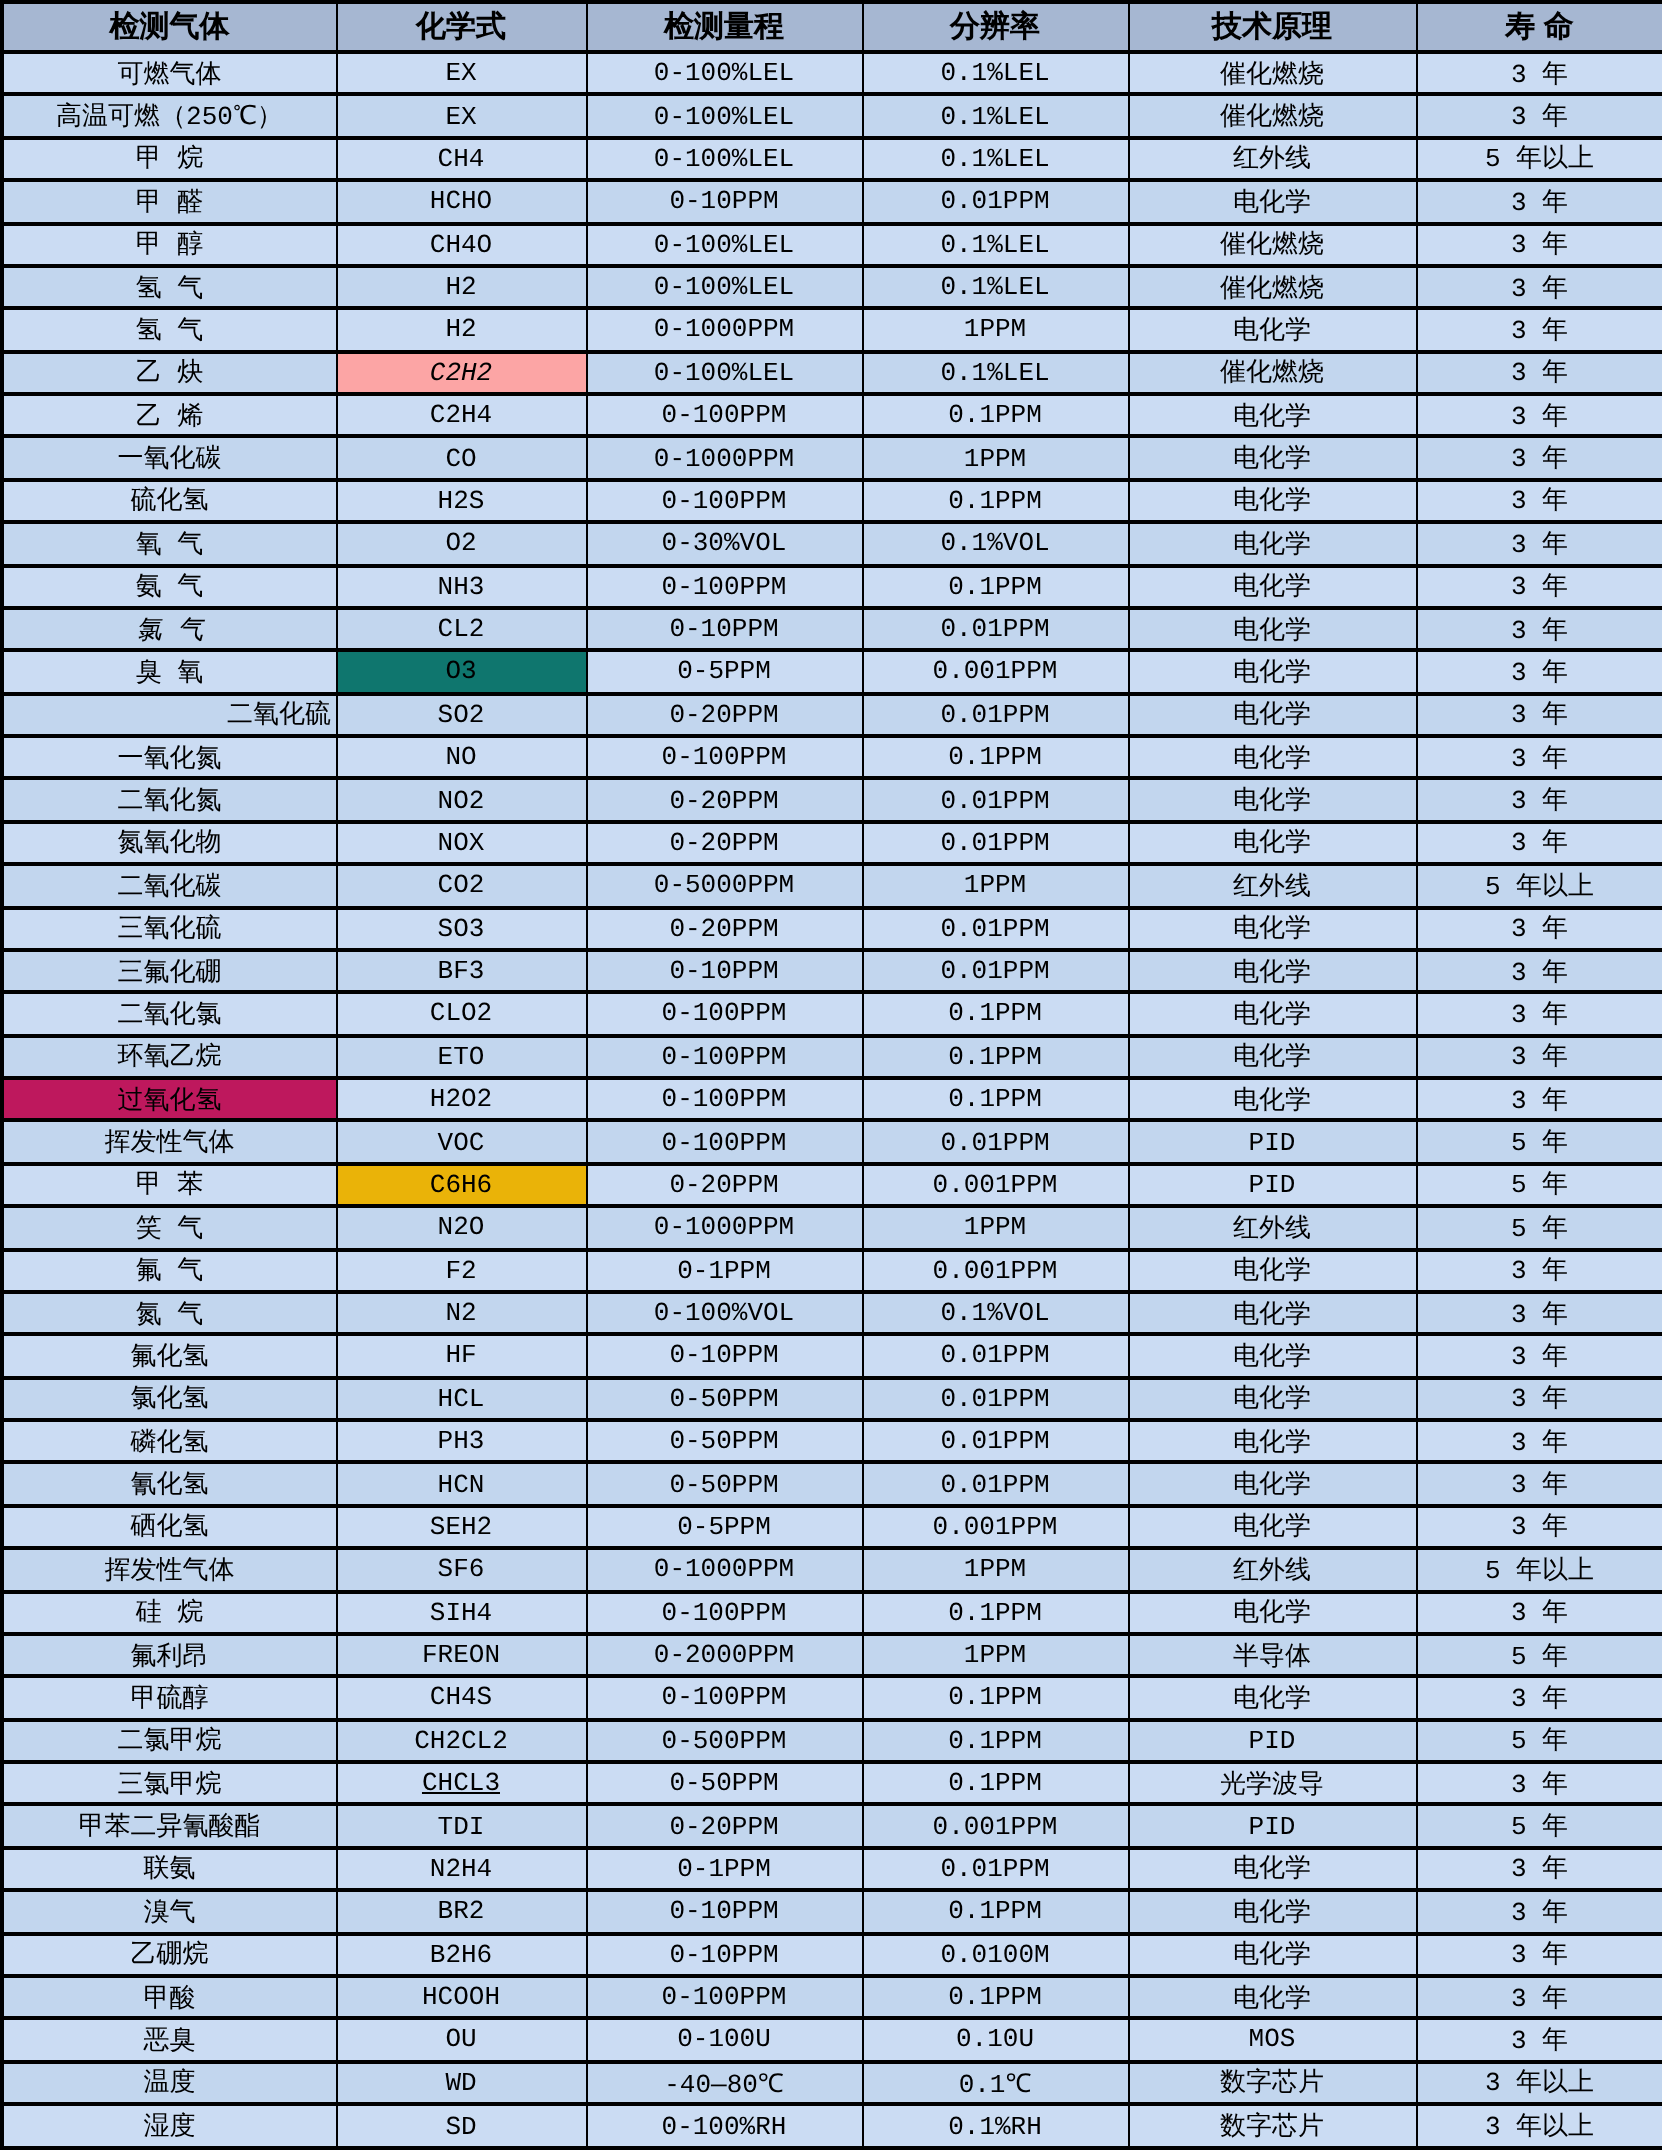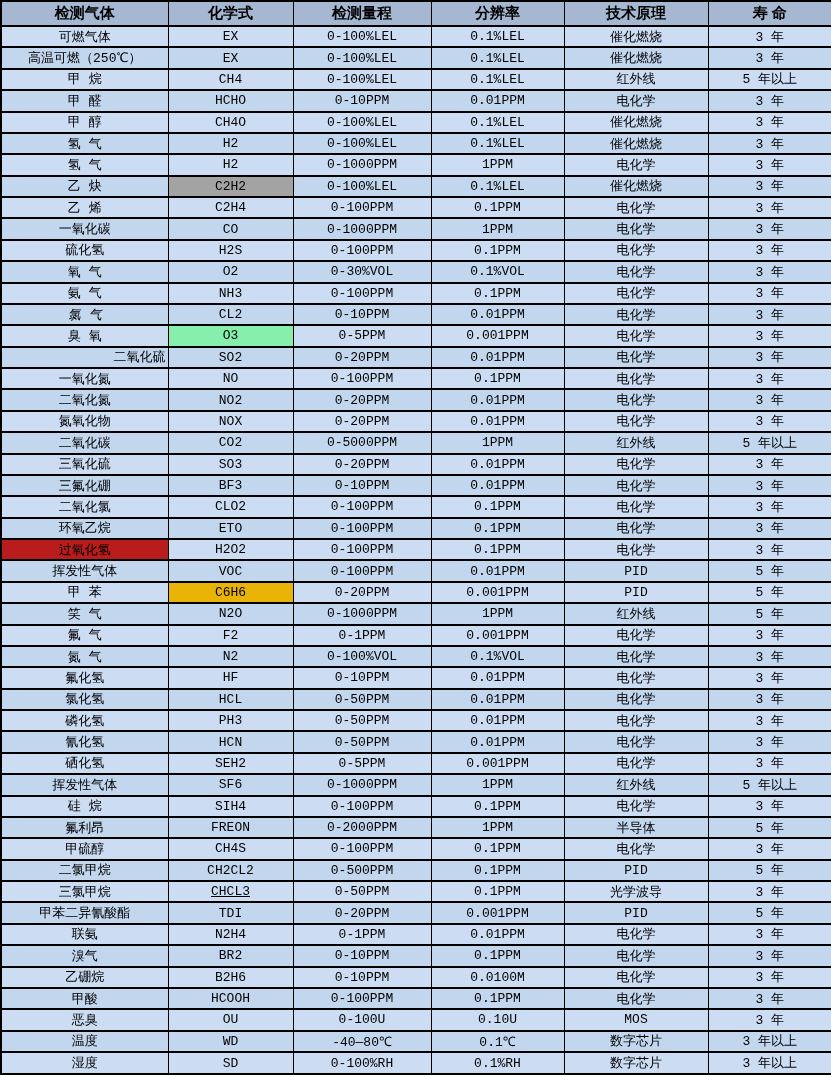--- a/index.html
+++ b/index.html
@@ -125,7 +125,7 @@
       </tr>
       <tr>
         <td style="background: rgb(194, 214, 238);">乙  炔</td>
-        <td style="background: #a3a3a3;">C2H2</td>
+        <td style="background: #fca5a5; font-style: italic;">C2H2</td>
         <td style="background: rgb(194, 214, 238);">0-100%LEL</td>
         <td style="background: rgb(194, 214, 238);">0.1%LEL</td>
         <td style="background: rgb(194, 214, 238);">催化燃烧</td>

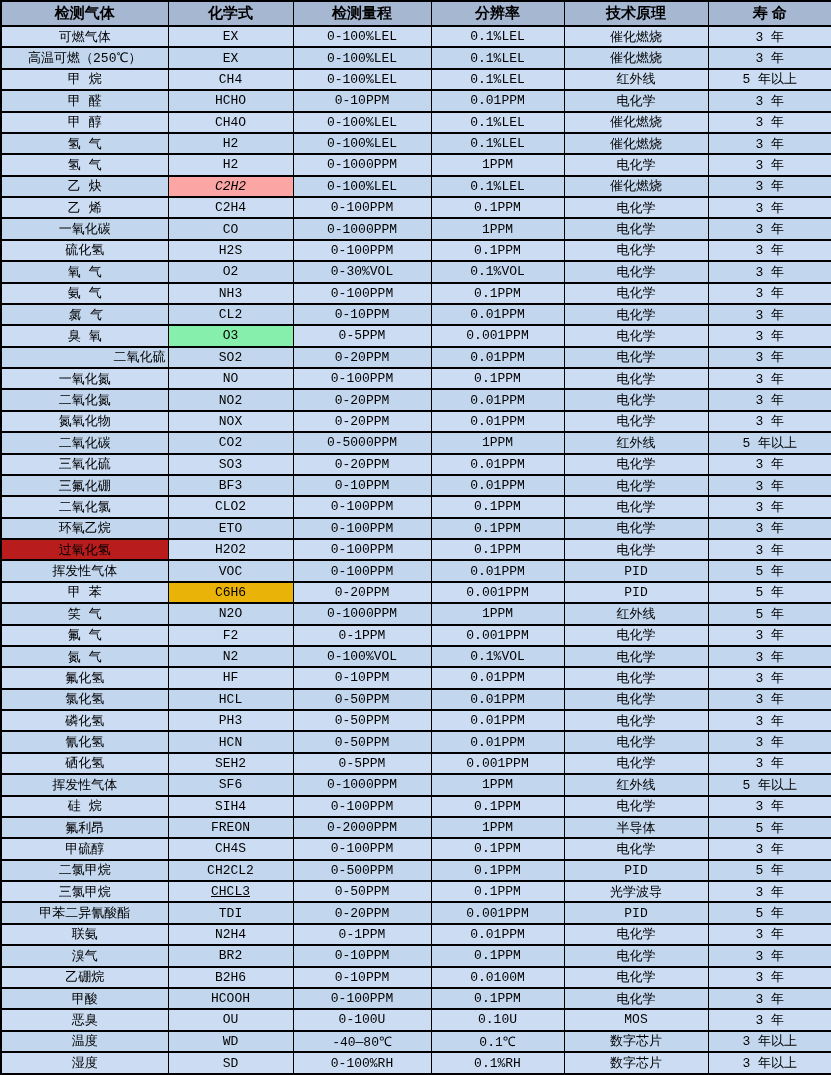--- a/index.html
+++ b/index.html
@@ -181,7 +181,7 @@
       </tr>
       <tr>
         <td style="background: rgb(203, 220, 243);">臭  氧</td>
-        <td style="background: #86efac;">O3</td>
+        <td style="background: #0f766e;">O3</td>
         <td style="background: rgb(203, 220, 243);">0-5PPM</td>
         <td style="background: rgb(203, 220, 243);">0.001PPM</td>
         <td style="background: rgb(203, 220, 243);">电化学</td>

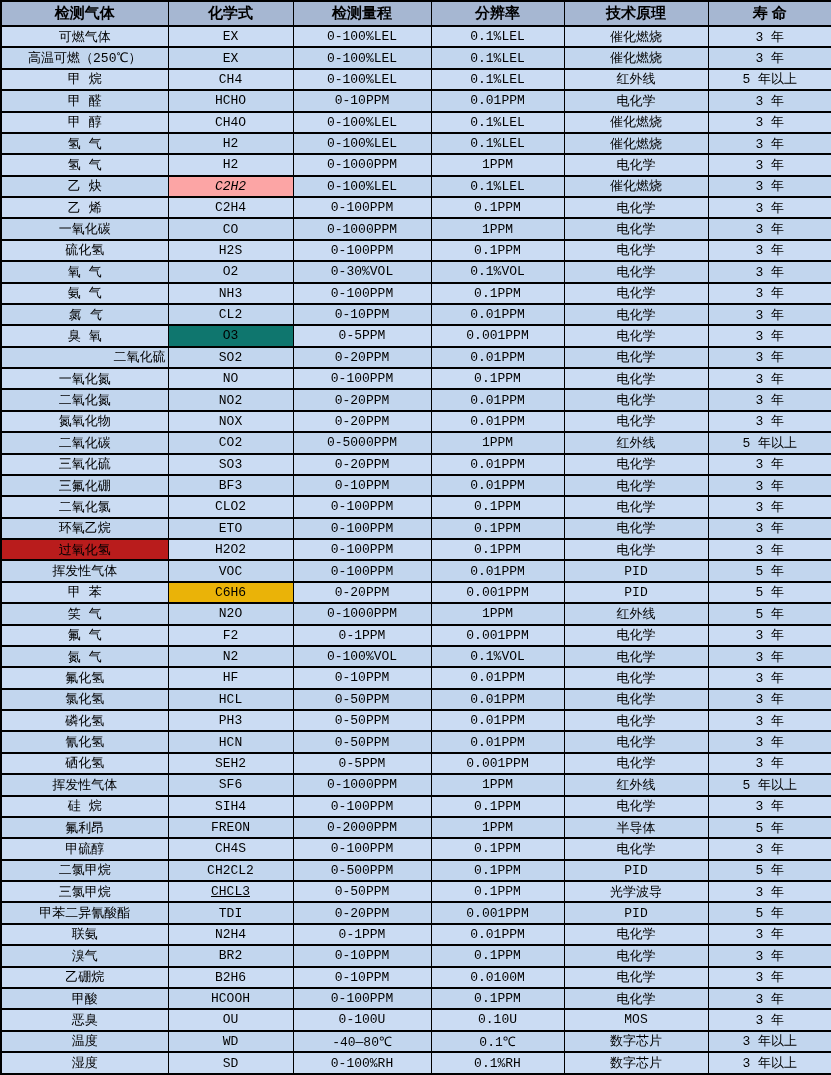--- a/index.html
+++ b/index.html
@@ -260,7 +260,7 @@
         <td style="background: rgb(194, 214, 238);">3 年</td>
       </tr>
       <tr>
-        <td style="background: #b91c1c; margin-left: 44px;">过氧化氢</td>
+        <td style="background: #be185d; margin-left: 44px;">过氧化氢</td>
         <td style="background: rgb(203, 220, 243);">H2O2</td>
         <td style="background: rgb(203, 220, 243);">0-100PPM</td>
         <td style="background: rgb(203, 220, 243);">0.1PPM</td>

